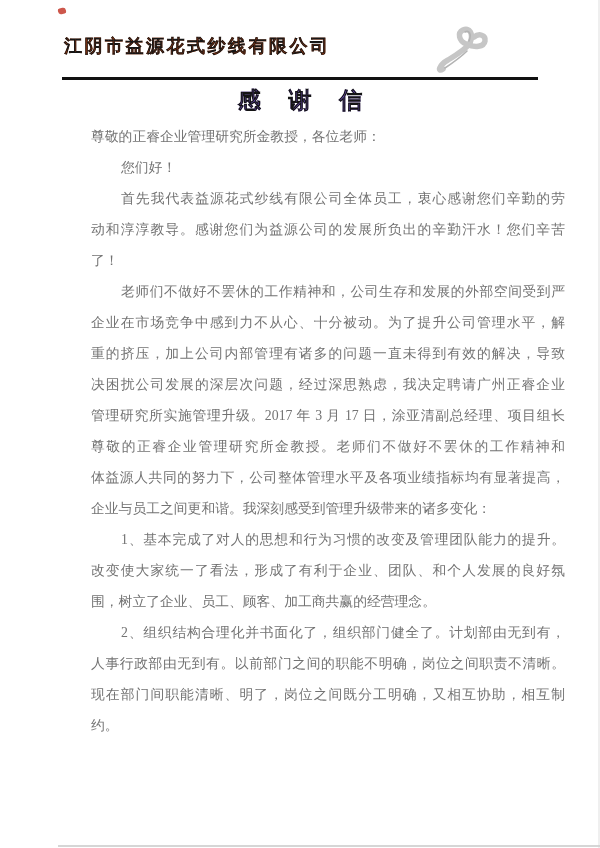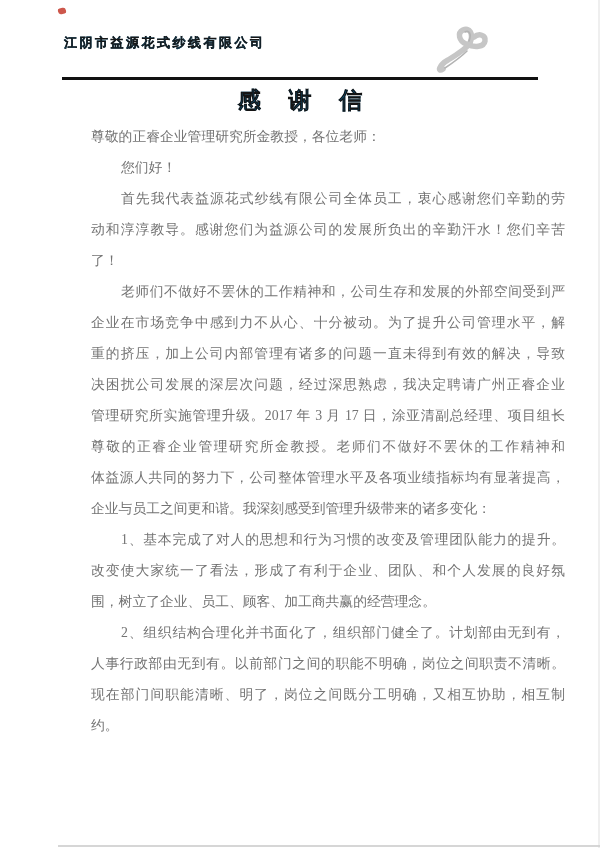--- a/index.html
+++ b/index.html
@@ -10,8 +10,8 @@
   }
   .company-name{
     position:absolute;left:64px;top:34px;width:480px;
-    font-size:13px;font-weight:700;letter-spacing:2.5px;
-    white-space:nowrap;color:#0369a1;
+    font-size:18px;font-weight:700;letter-spacing:2.5px;
+    white-space:nowrap;color:#c2410c;
     -webkit-text-stroke:0.3px #161616;
   }
   .red-mark{

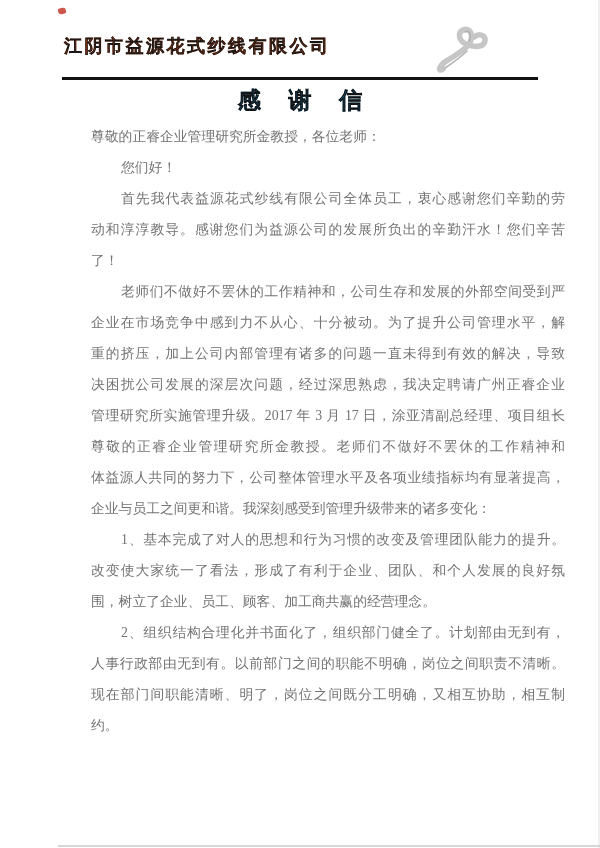--- a/index.html
+++ b/index.html
@@ -23,7 +23,7 @@
   .letter-title{
     position:absolute;left:0;top:85px;width:600px;text-align:center;
     font-size:23px;font-weight:700;letter-spacing:11px;text-indent:11px;
-    color:#0369a1;-webkit-text-stroke:0.4px #141414;
+    color:#8b5cf6;-webkit-text-stroke:0.4px #141414;
   }
   .letter-body{
     position:absolute;left:63px;top:121px;width:474px;

